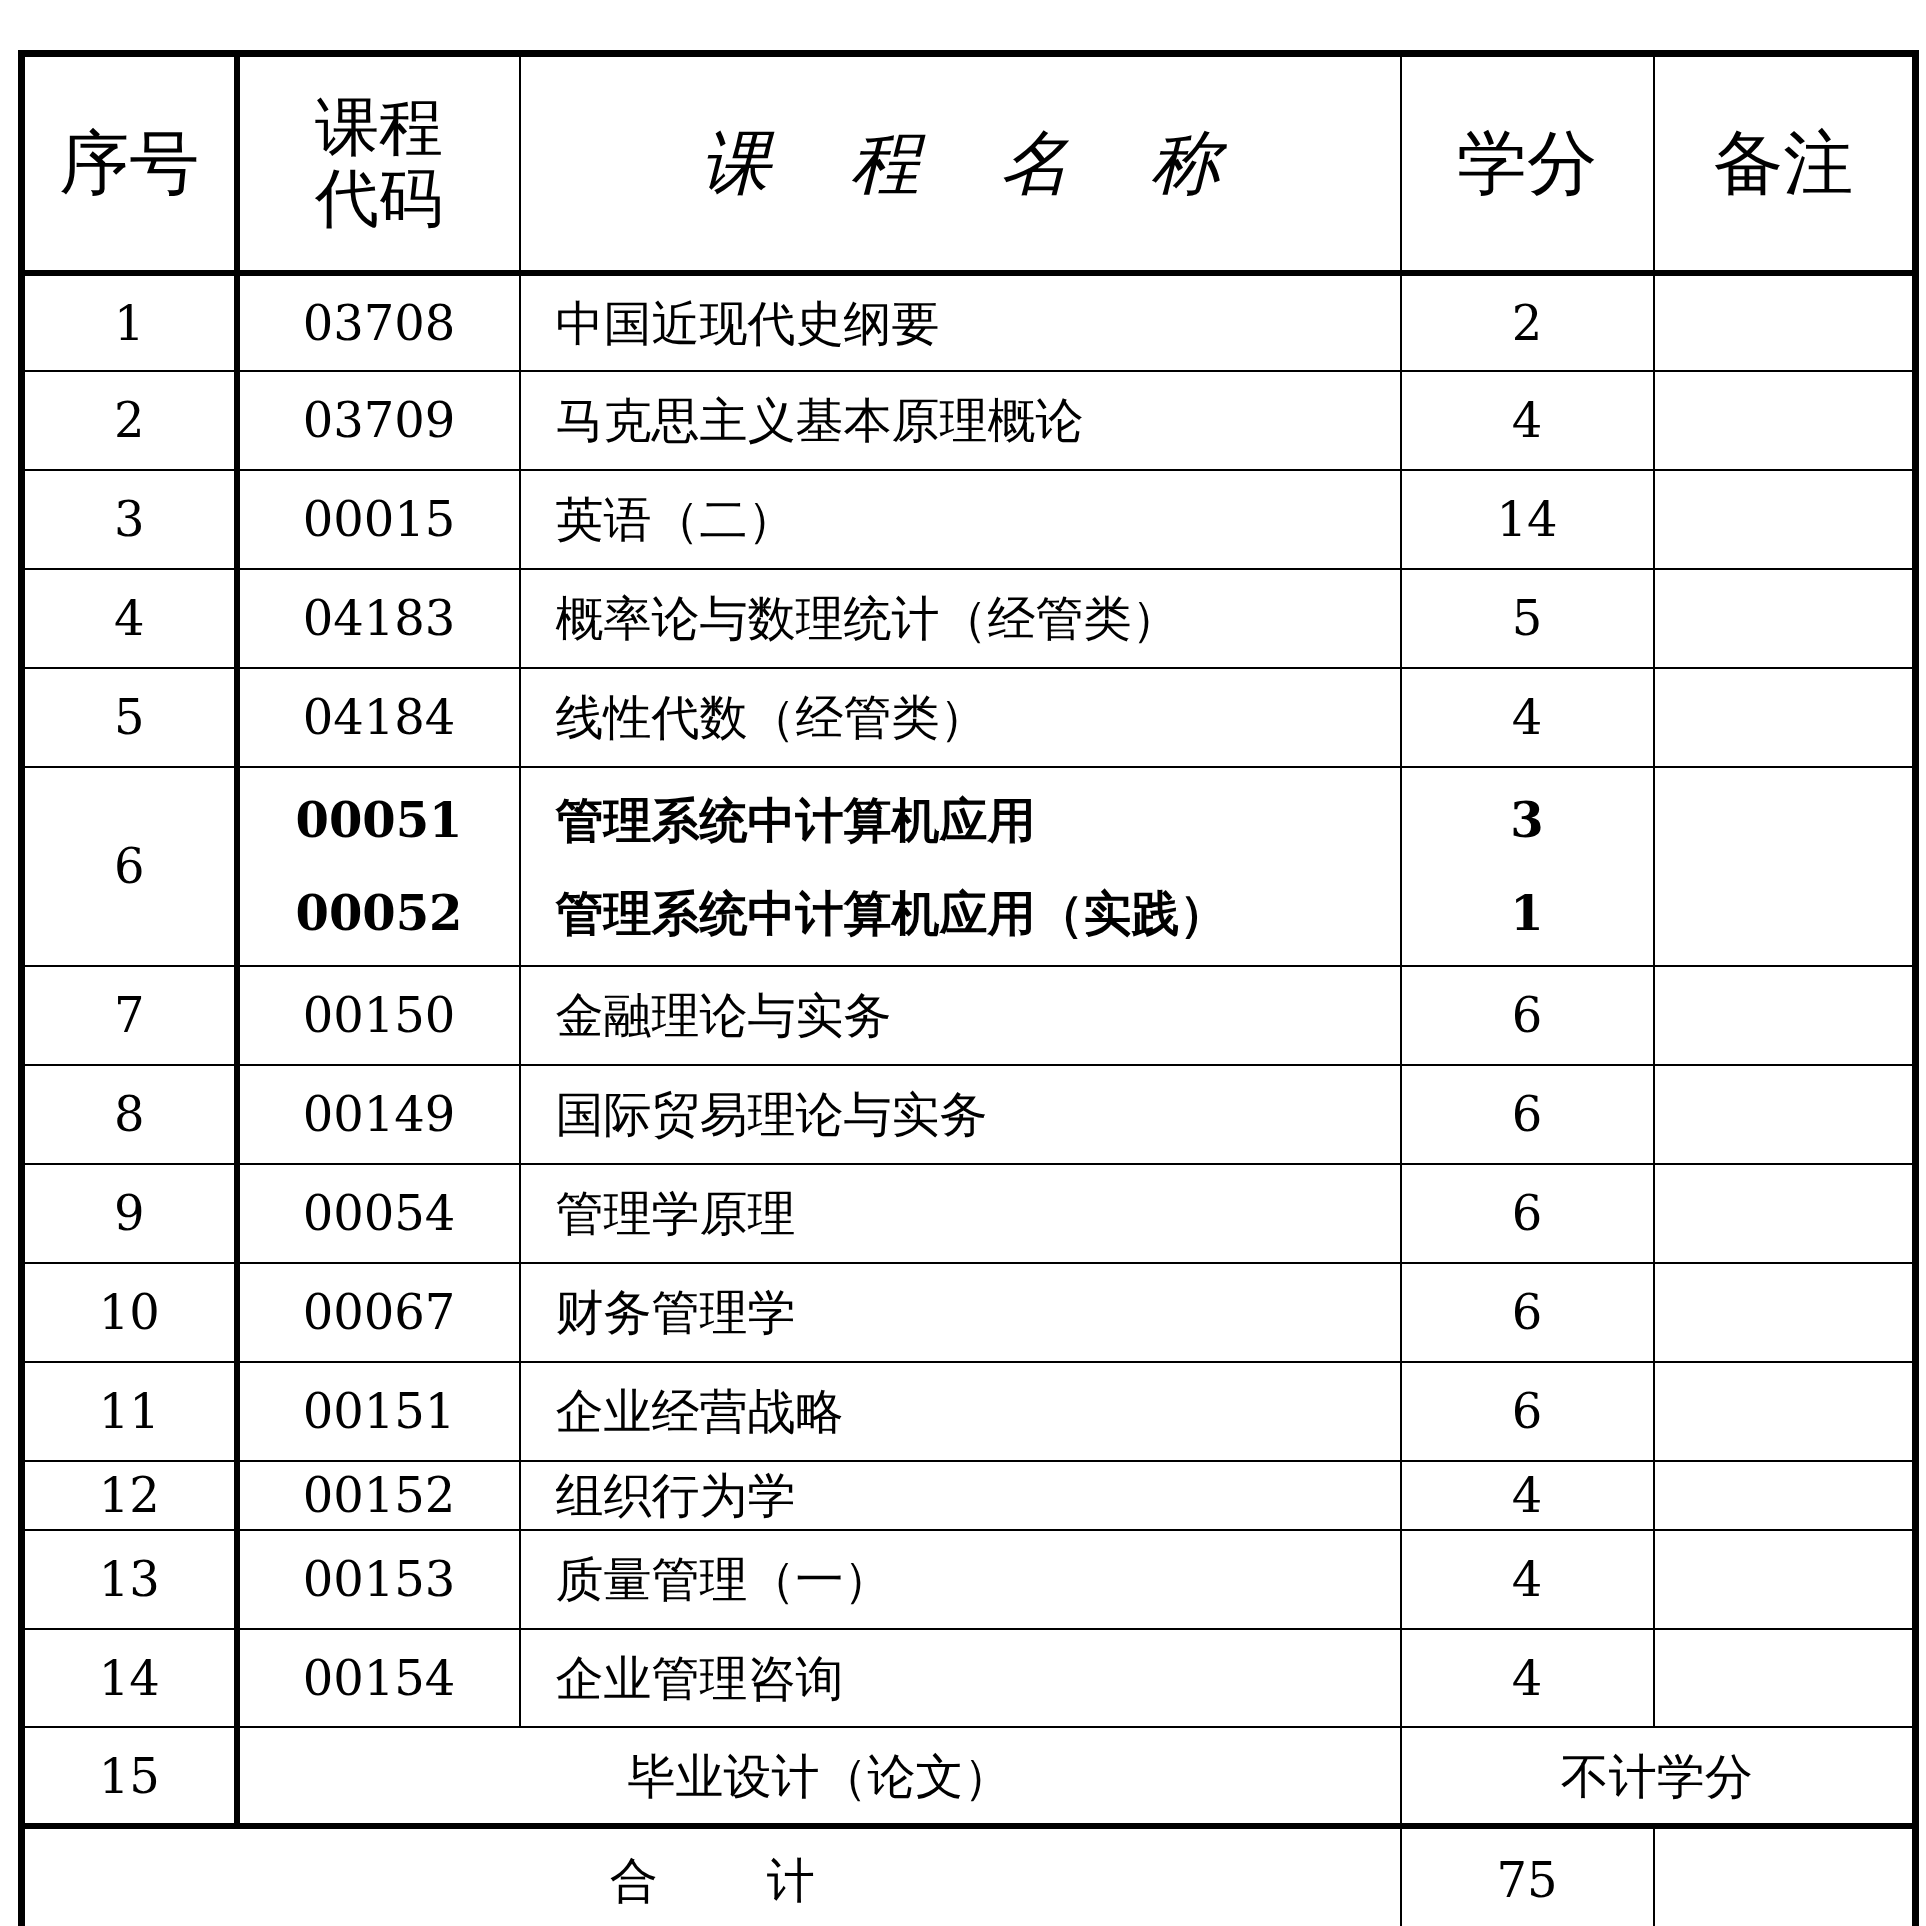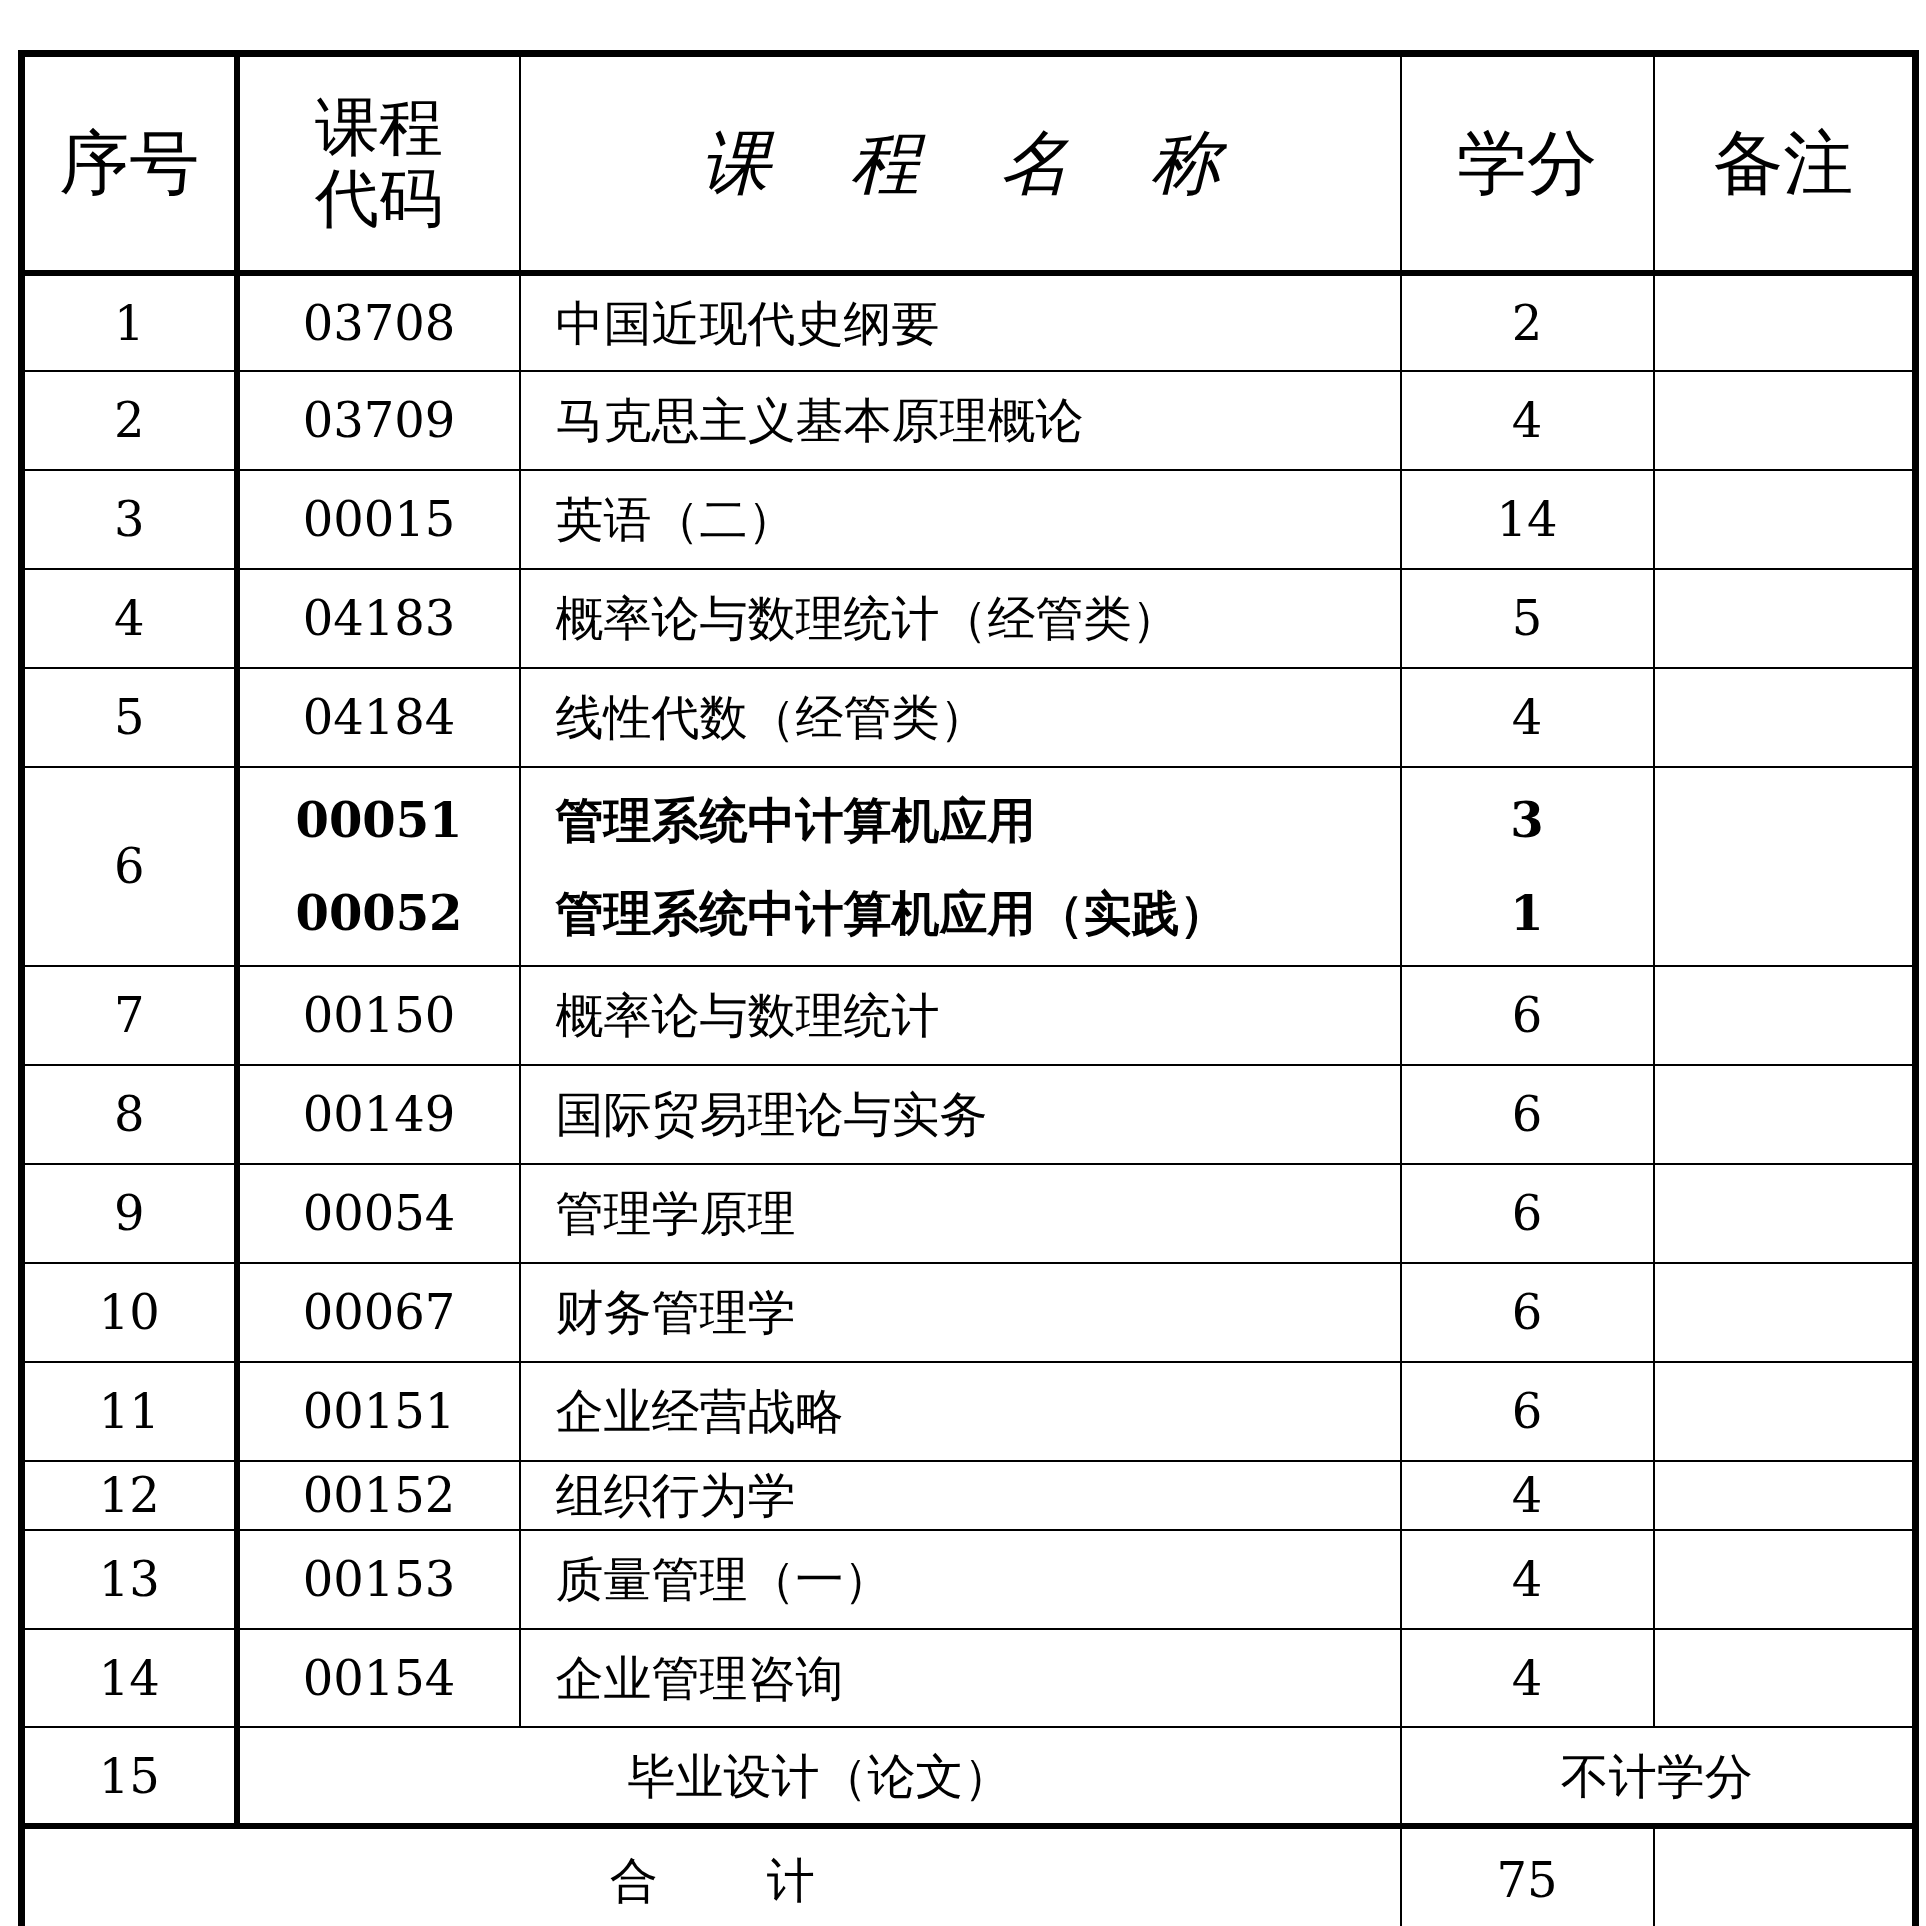--- a/index.html
+++ b/index.html
@@ -100,7 +100,7 @@
   <tr style="height:97px">
     <td class="outerL thickR">7</td>
     <td>00150</td>
-    <td class="name">概率论与数理统计</td>
+    <td class="name">金融理论与实务</td>
     <td>6</td>
     <td class="outerR"></td>
   </tr>

